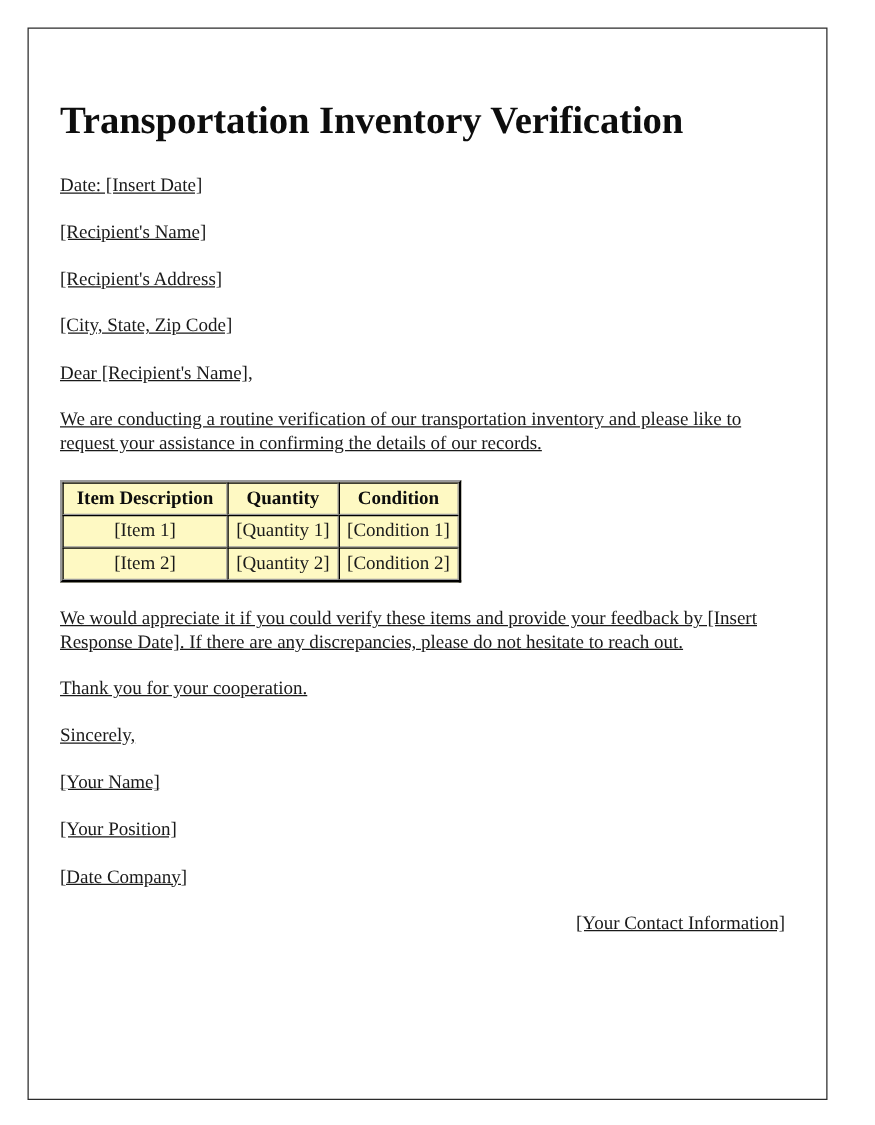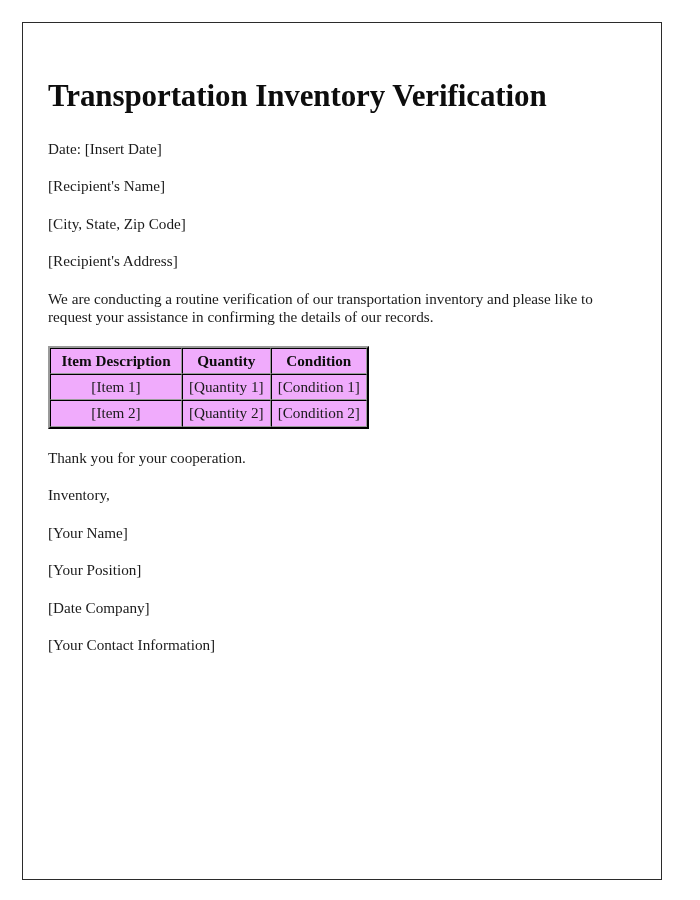--- a/index.html
+++ b/index.html
@@ -51,6 +51,7 @@
     line-height: 1.22;
     margin: 0 0 19px 0;
     color: #1a1a1a;
+    text-decoration: underline;
   }
   .para:last-child {
     margin-bottom: 0;

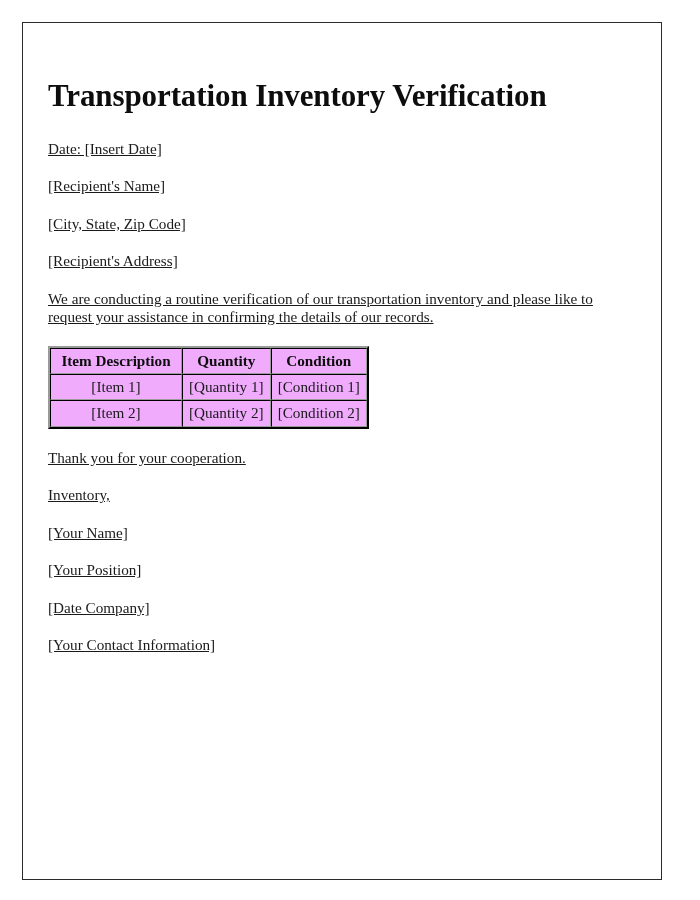--- a/index.html
+++ b/index.html
@@ -102,9 +102,9 @@
 
     <p class="para">[Recipient's Name]</p>
 
+    <p class="para">[Recipient's Address]</p>
+
     <p class="para">[City, State, Zip Code]</p>
-
-    <p class="para">[Recipient's Address]</p>
 
 
     <p class="para">We are conducting a routine verification of our transportation inventory and please like to request your assistance in confirming the details of our records.</p>

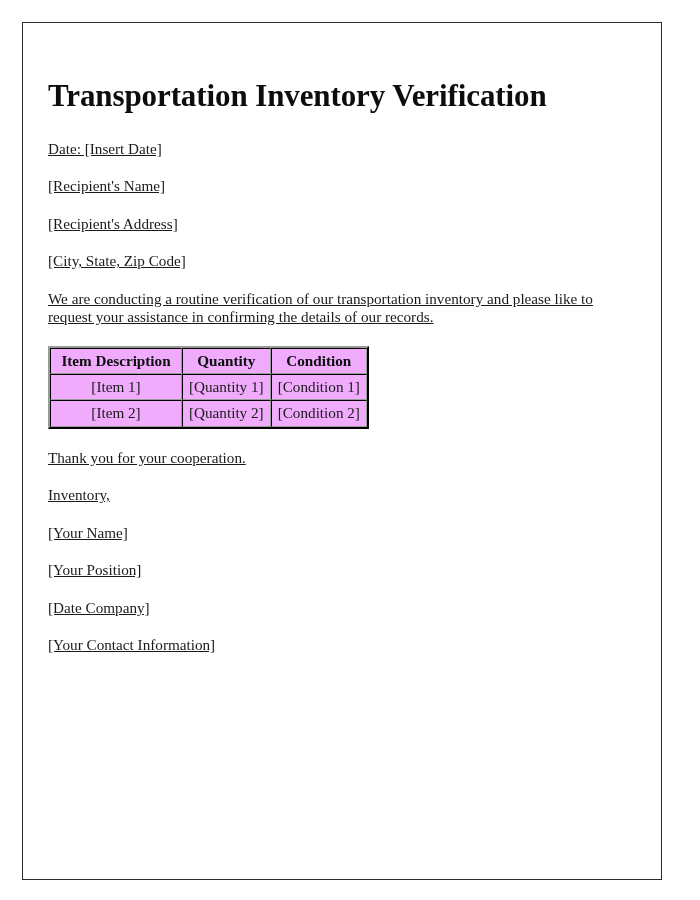--- a/index.html
+++ b/index.html
@@ -106,6 +106,7 @@
 
     <p class="para">[City, State, Zip Code]</p>
 
+    <p class="para">Dear [Recipient's Name],</p>
 
     <p class="para">We are conducting a routine verification of our transportation inventory and please like to request your assistance in confirming the details of our records.</p>
 

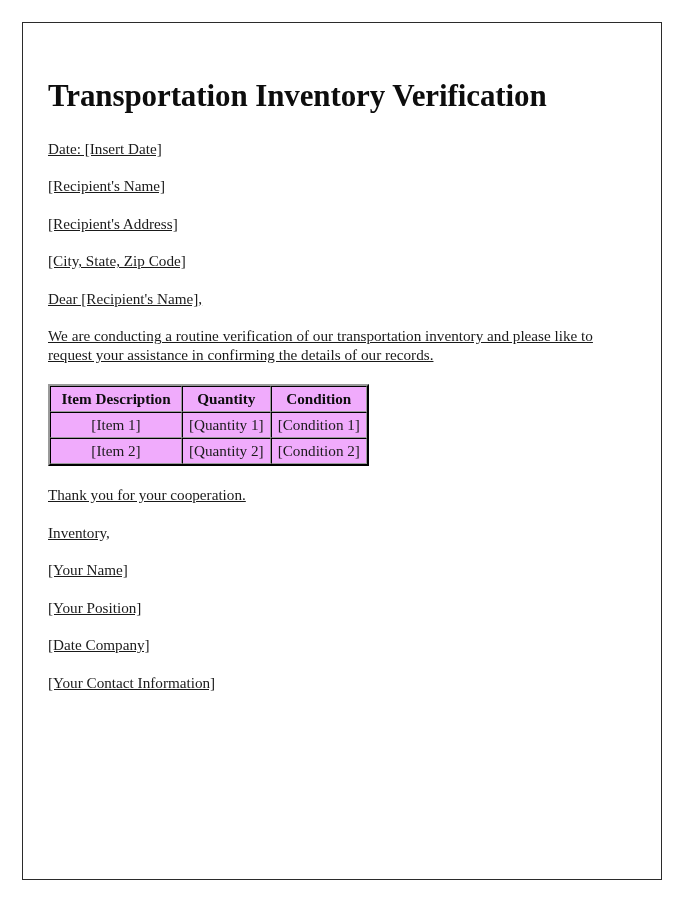--- a/index.html
+++ b/index.html
@@ -66,7 +66,7 @@
     border-spacing: 0;
     border: 2px outset #c0c0c0;
     border-color: #9a9a9a #3a3a3a #3a3a3a #9a9a9a;
-    background: #f0abfc;
+    background: #fef9c3;
   }
   table.inventory td,
   table.inventory th {

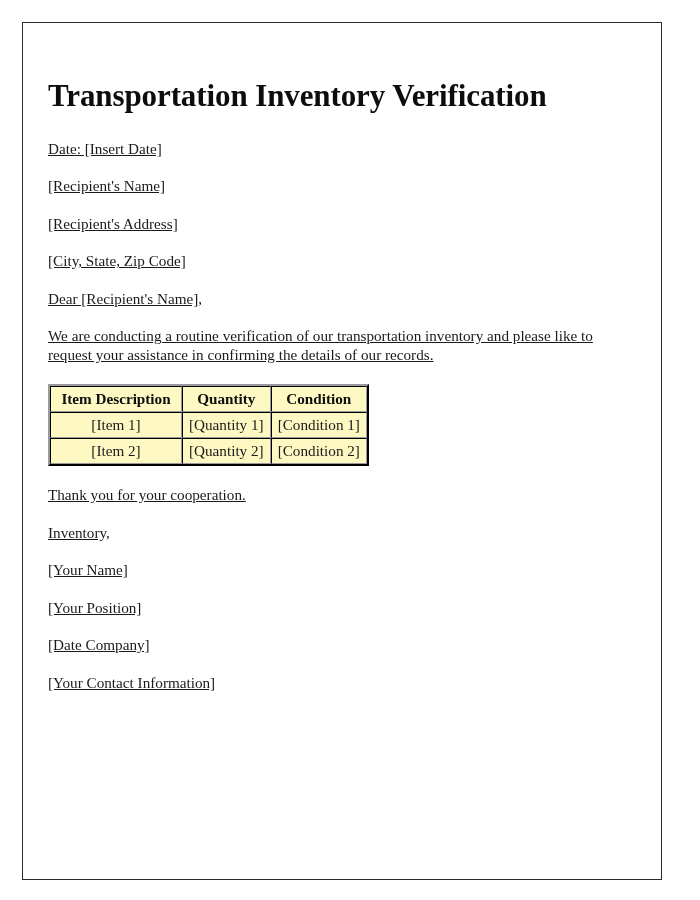--- a/index.html
+++ b/index.html
@@ -135,6 +135,7 @@
       </table>
     </div>
 
+    <p class="para">We would appreciate it if you could verify these items and provide your feedback by [Insert Response Date]. If there are any discrepancies, please do not hesitate to reach out.</p>
 
     <p class="para">Thank you for your cooperation.</p>
 

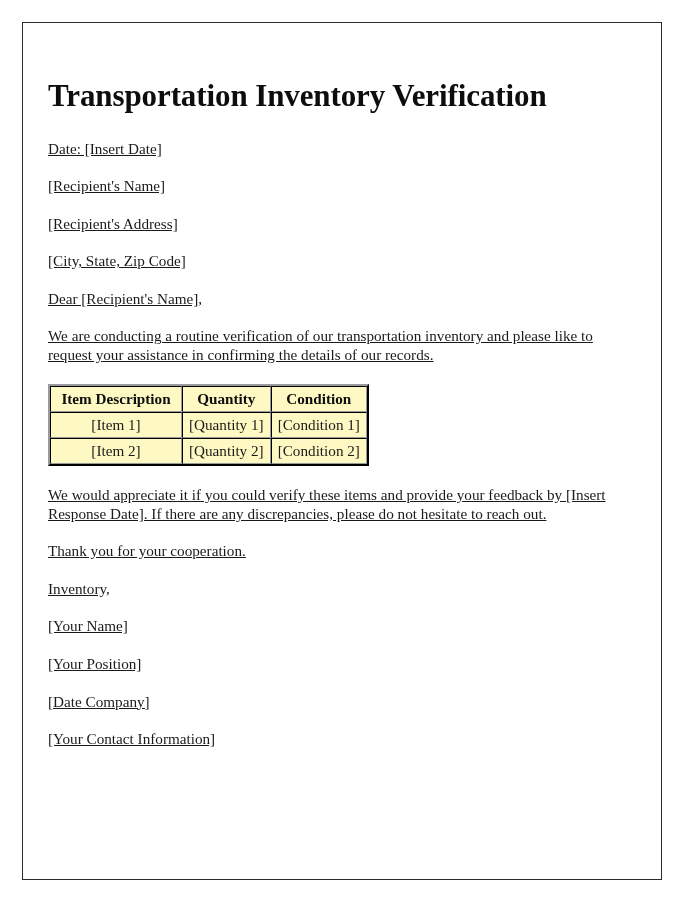--- a/index.html
+++ b/index.html
@@ -139,7 +139,7 @@
 
     <p class="para">Thank you for your cooperation.</p>
 
-    <p class="para">Inventory,</p>
+    <p class="para">Sincerely,</p>
 
     <p class="para">[Your Name]</p>
 

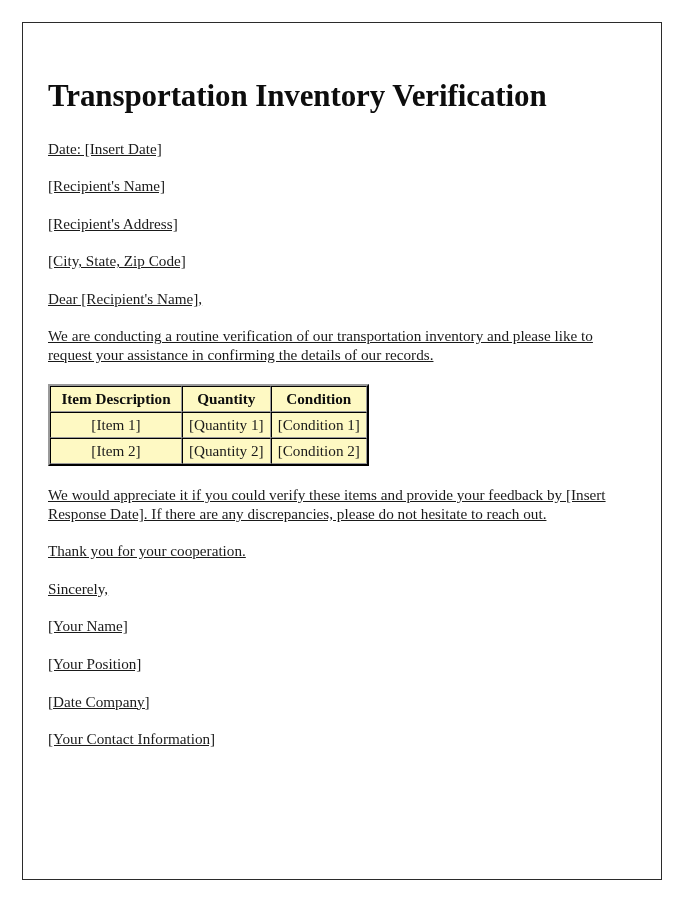--- a/index.html
+++ b/index.html
@@ -55,6 +55,7 @@
   }
   .para:last-child {
     margin-bottom: 0;
+    text-align: right;
   }
 
   

